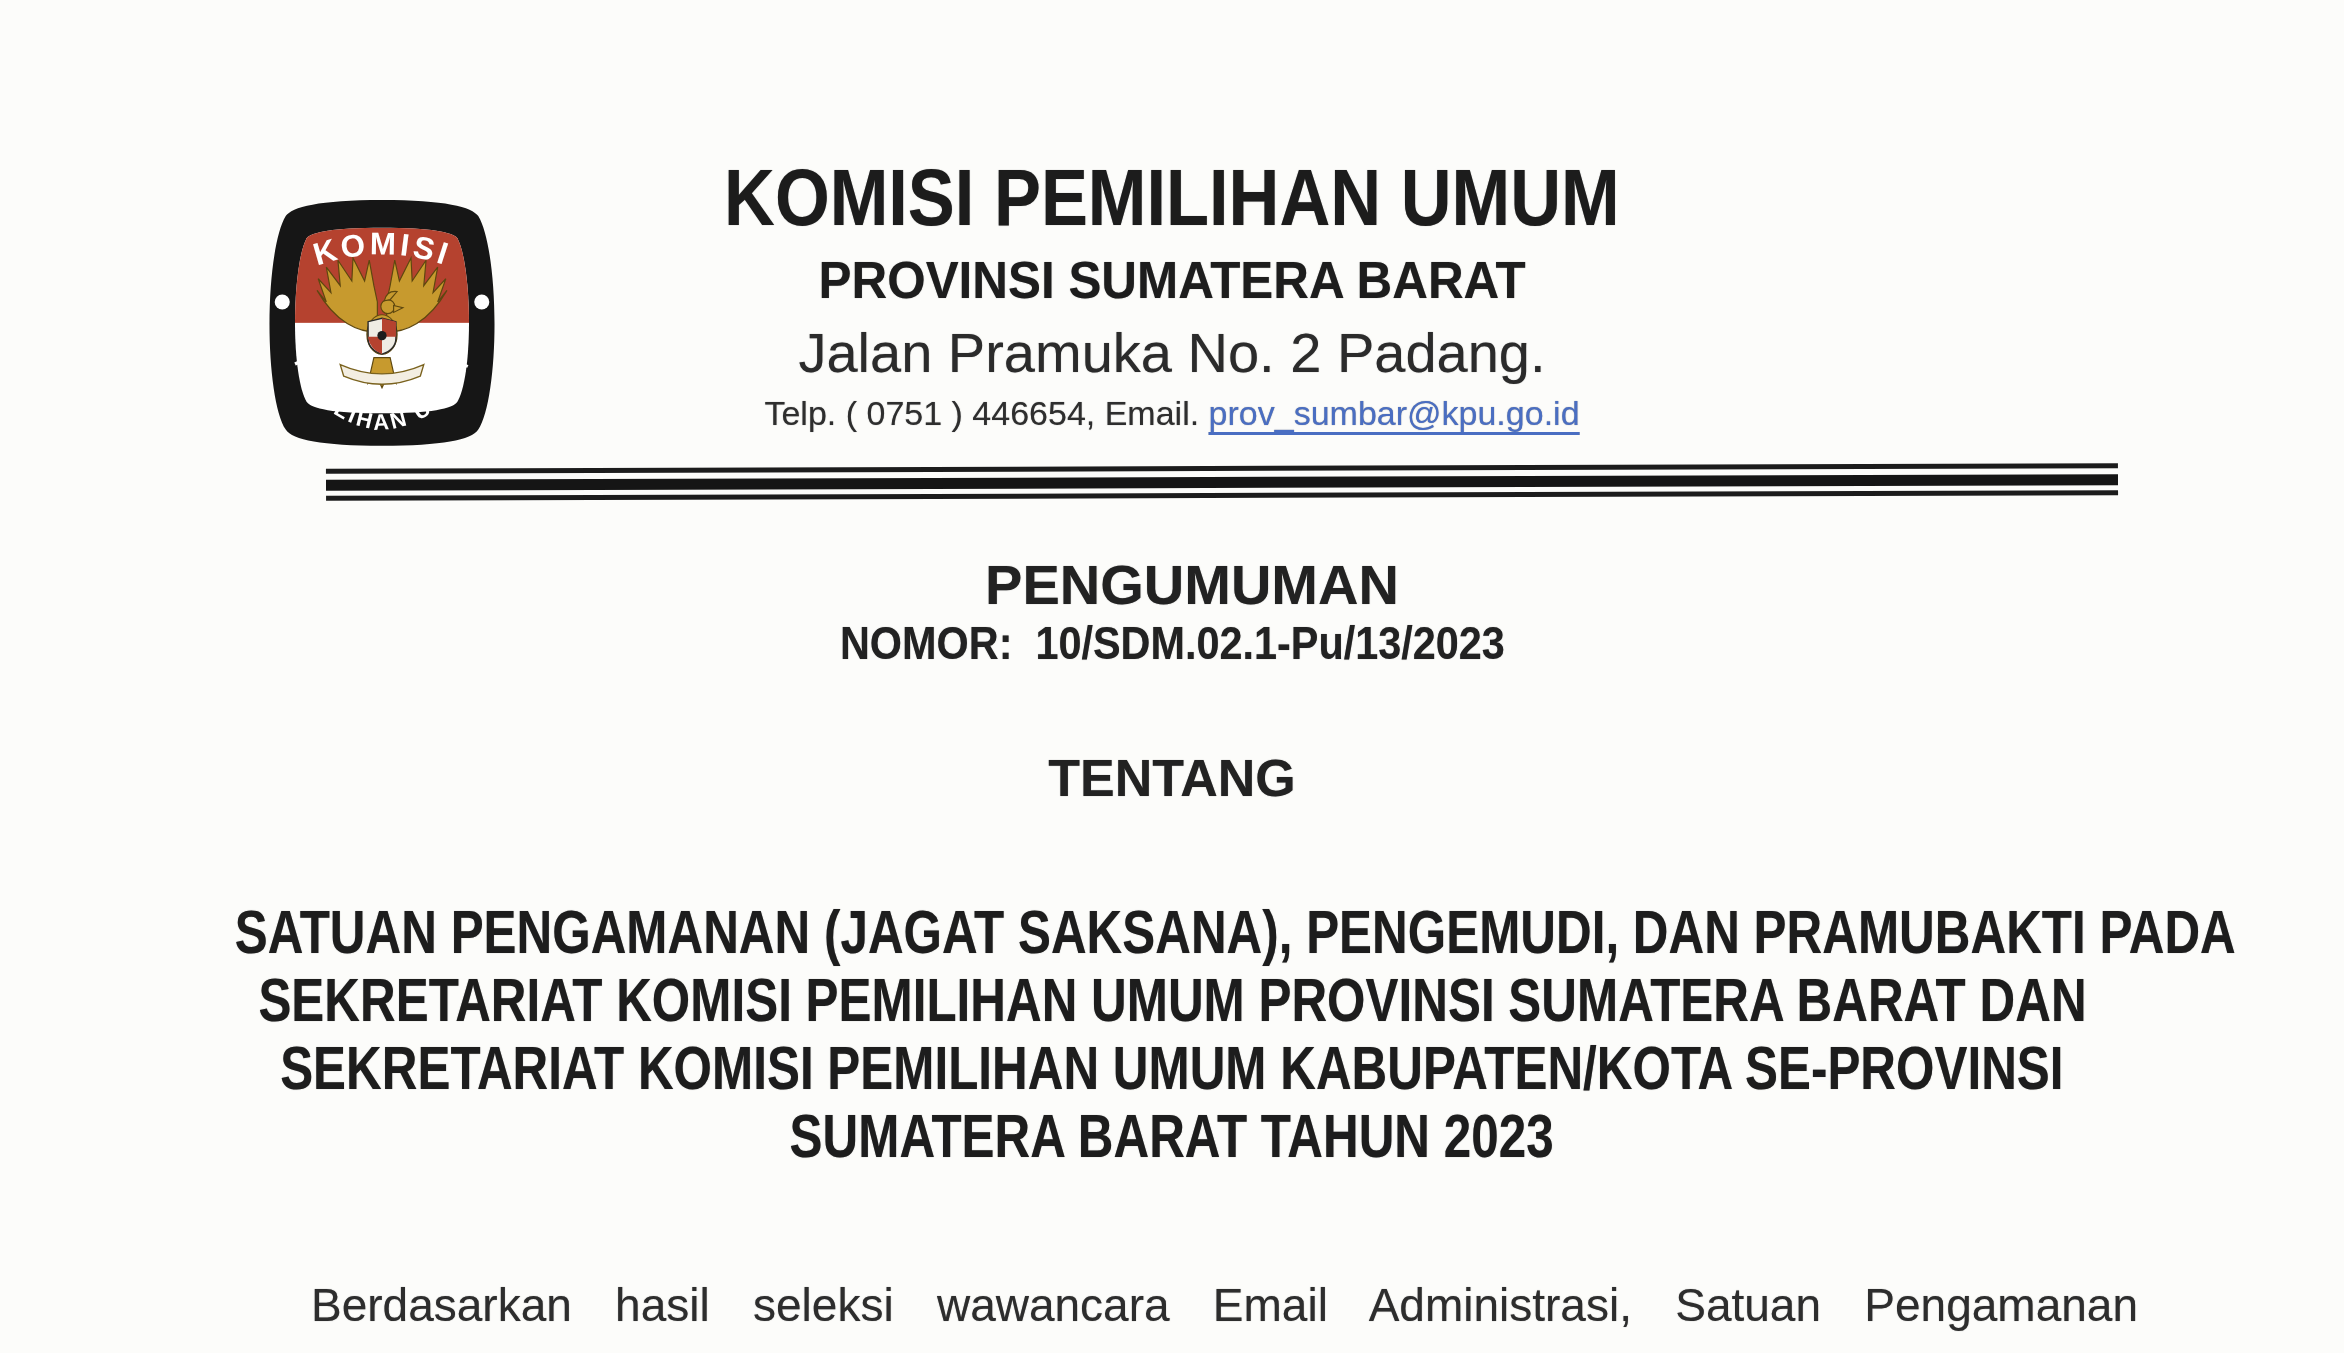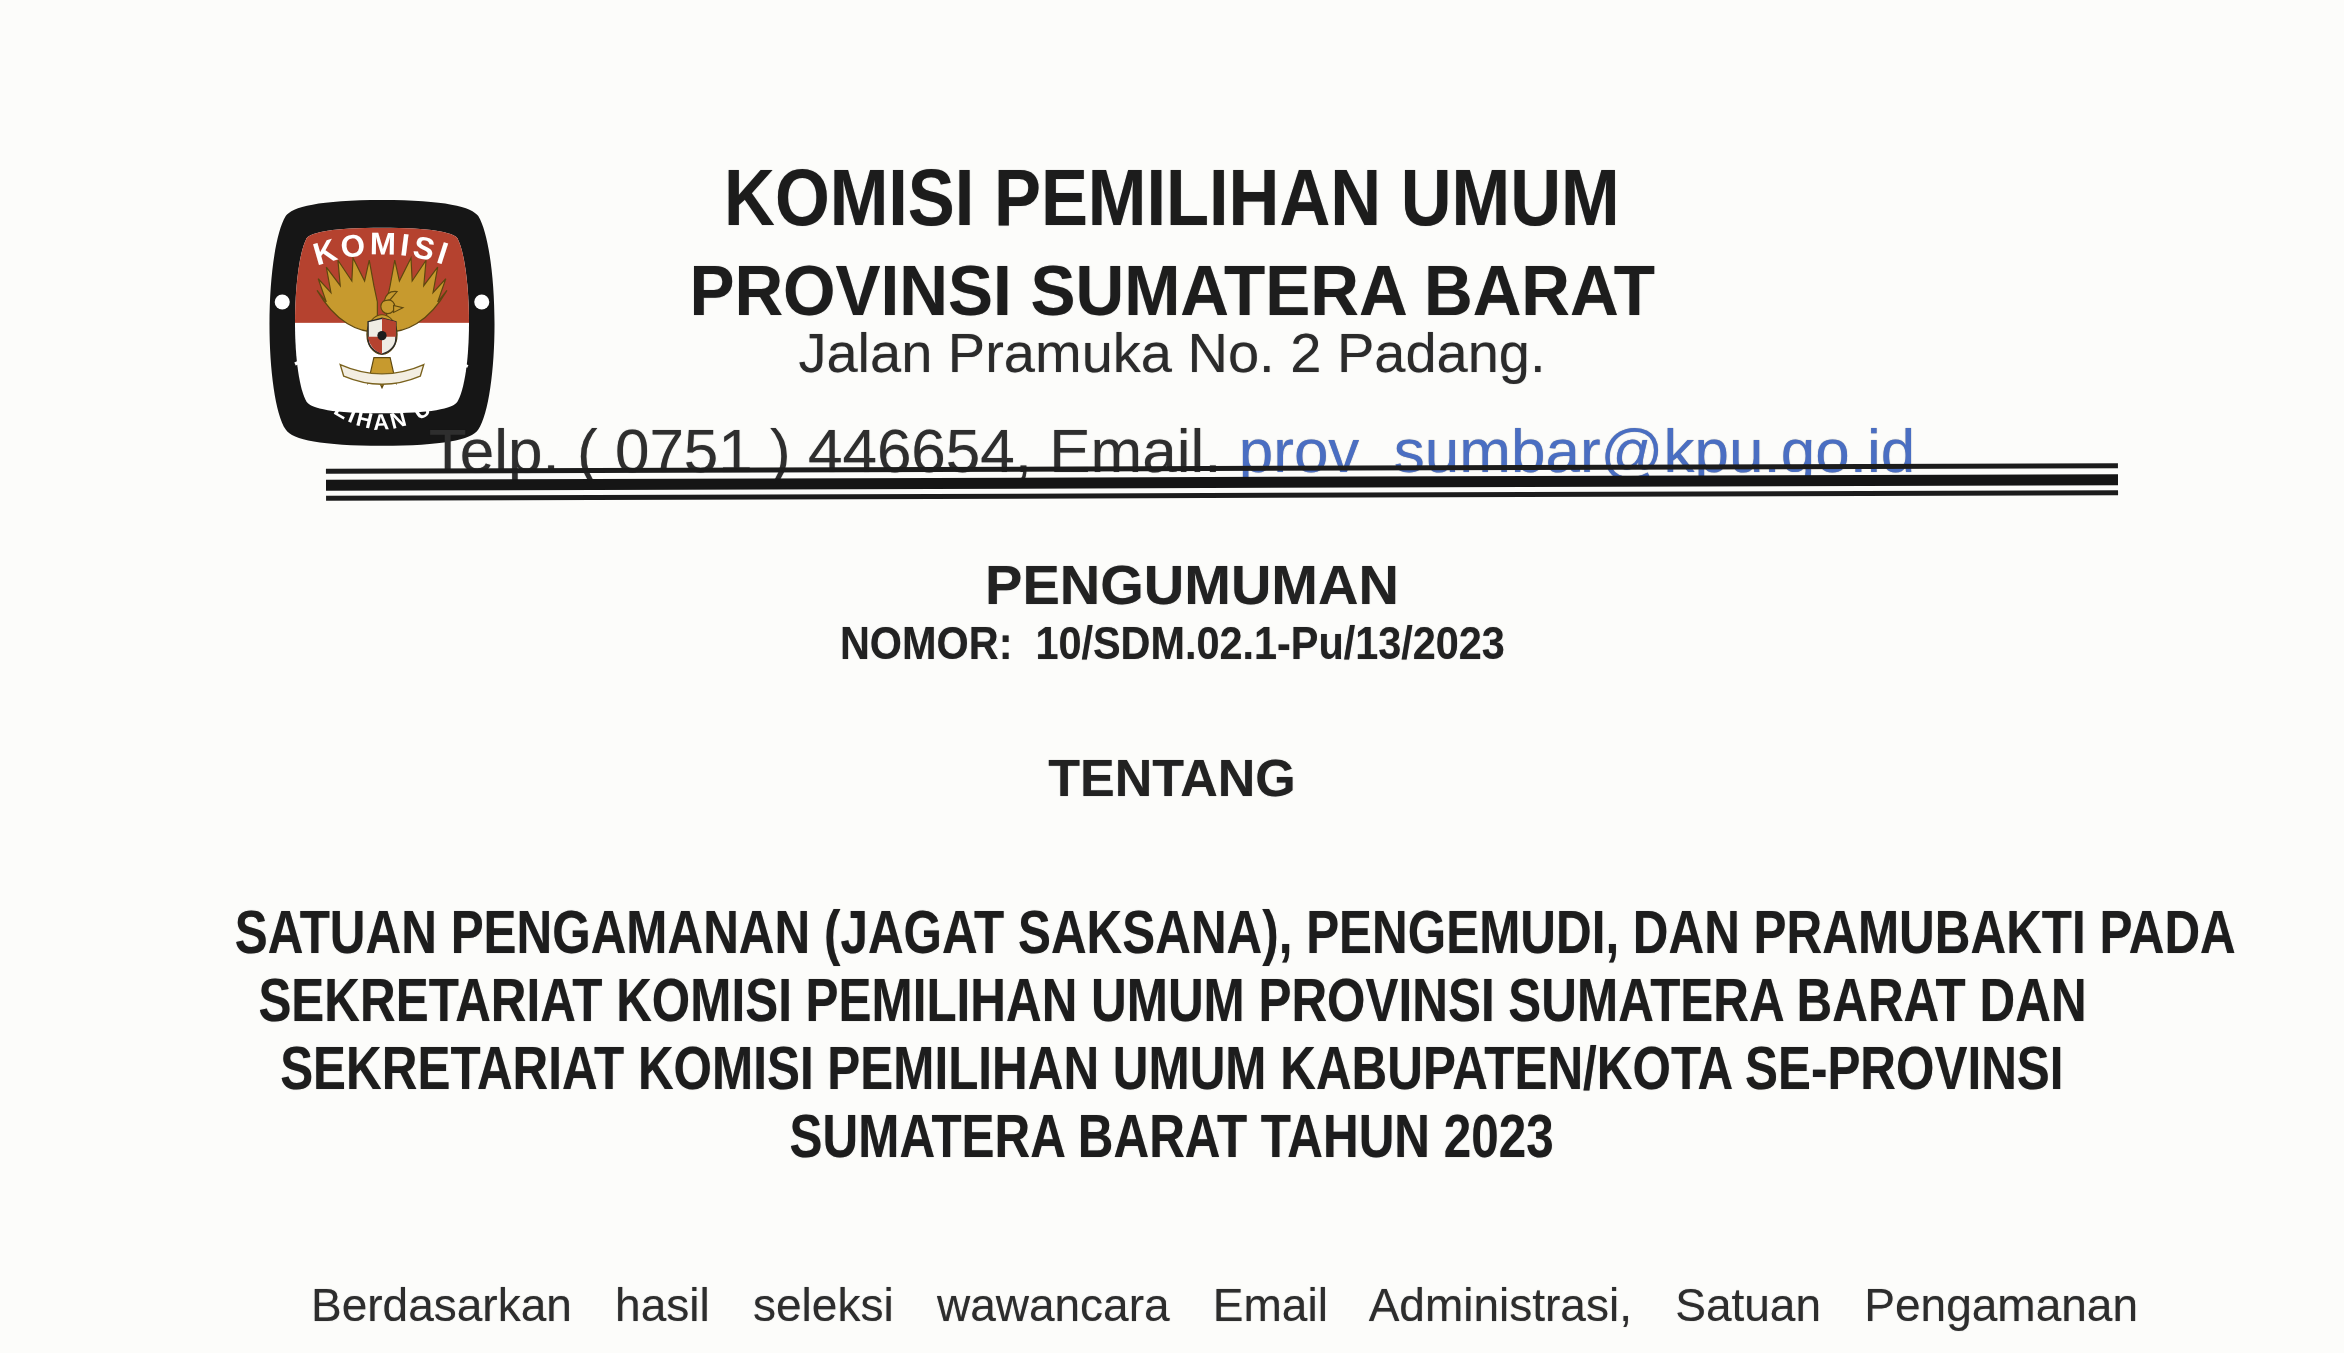--- a/index.html
+++ b/index.html
@@ -20,7 +20,7 @@
 
   .org-name{top:152px;font-size:80px;font-weight:bold;letter-spacing:0px;color:#1c1c1c;}
   .org-name .squeeze{transform:scaleX(.88);transform-origin:50% 50%;}
-  .org-unit{top:250px;font-size:71px;font-weight:bold;color:#1d1d1d;}
+  .org-unit{top:250px;font-size:52px;font-weight:bold;color:#1d1d1d;}
   .org-unit .squeeze{transform:scaleX(.95);transform-origin:50% 50%;}
   .addr1{top:320px;font-size:56px;color:#2b2b2b;}
   .addr2{top:415px;font-size:62px;color:#2e2e2e;}

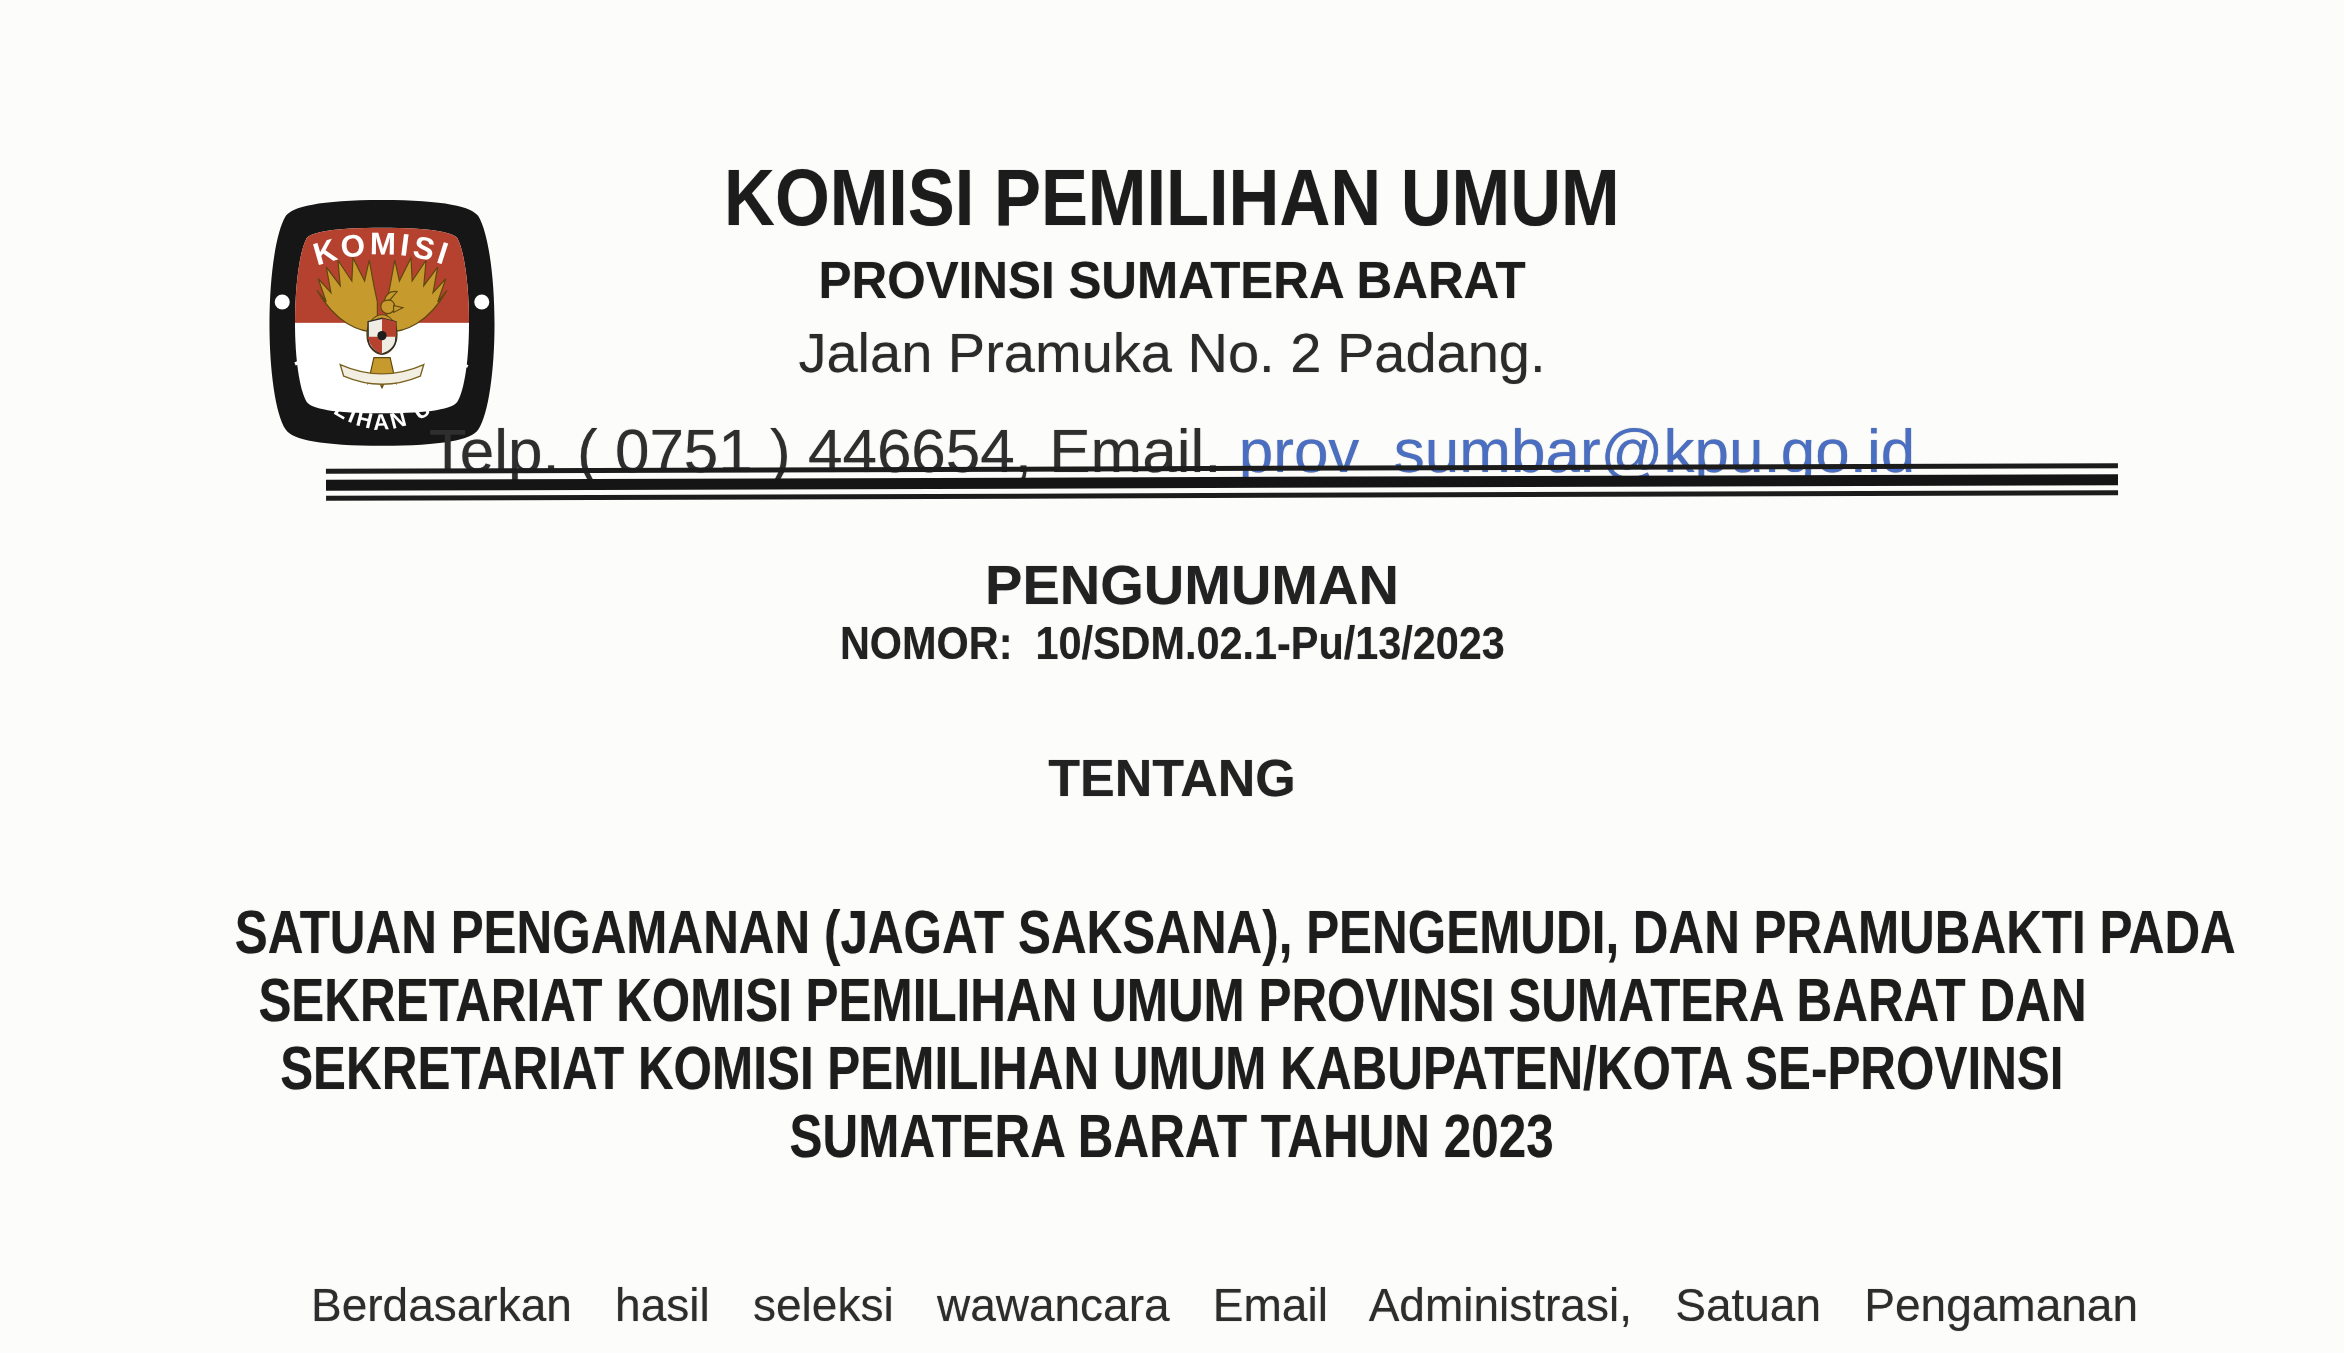--- a/index.html
+++ b/index.html
@@ -23,7 +23,7 @@
   .org-unit{top:250px;font-size:52px;font-weight:bold;color:#1d1d1d;}
   .org-unit .squeeze{transform:scaleX(.95);transform-origin:50% 50%;}
   .addr1{top:320px;font-size:56px;color:#2b2b2b;}
-  .addr2{top:415px;font-size:62px;color:#2e2e2e;}
+  .addr2{top:394px;font-size:34px;color:#2e2e2e;}
   .email-link{color:#4a6ec2;text-decoration:underline;text-underline-offset:7px;text-decoration-thickness:3px;cursor:pointer;}
 
   .rule{position:absolute;left:326px;top:466px;width:1792px;transform:rotate(-.18deg);}

